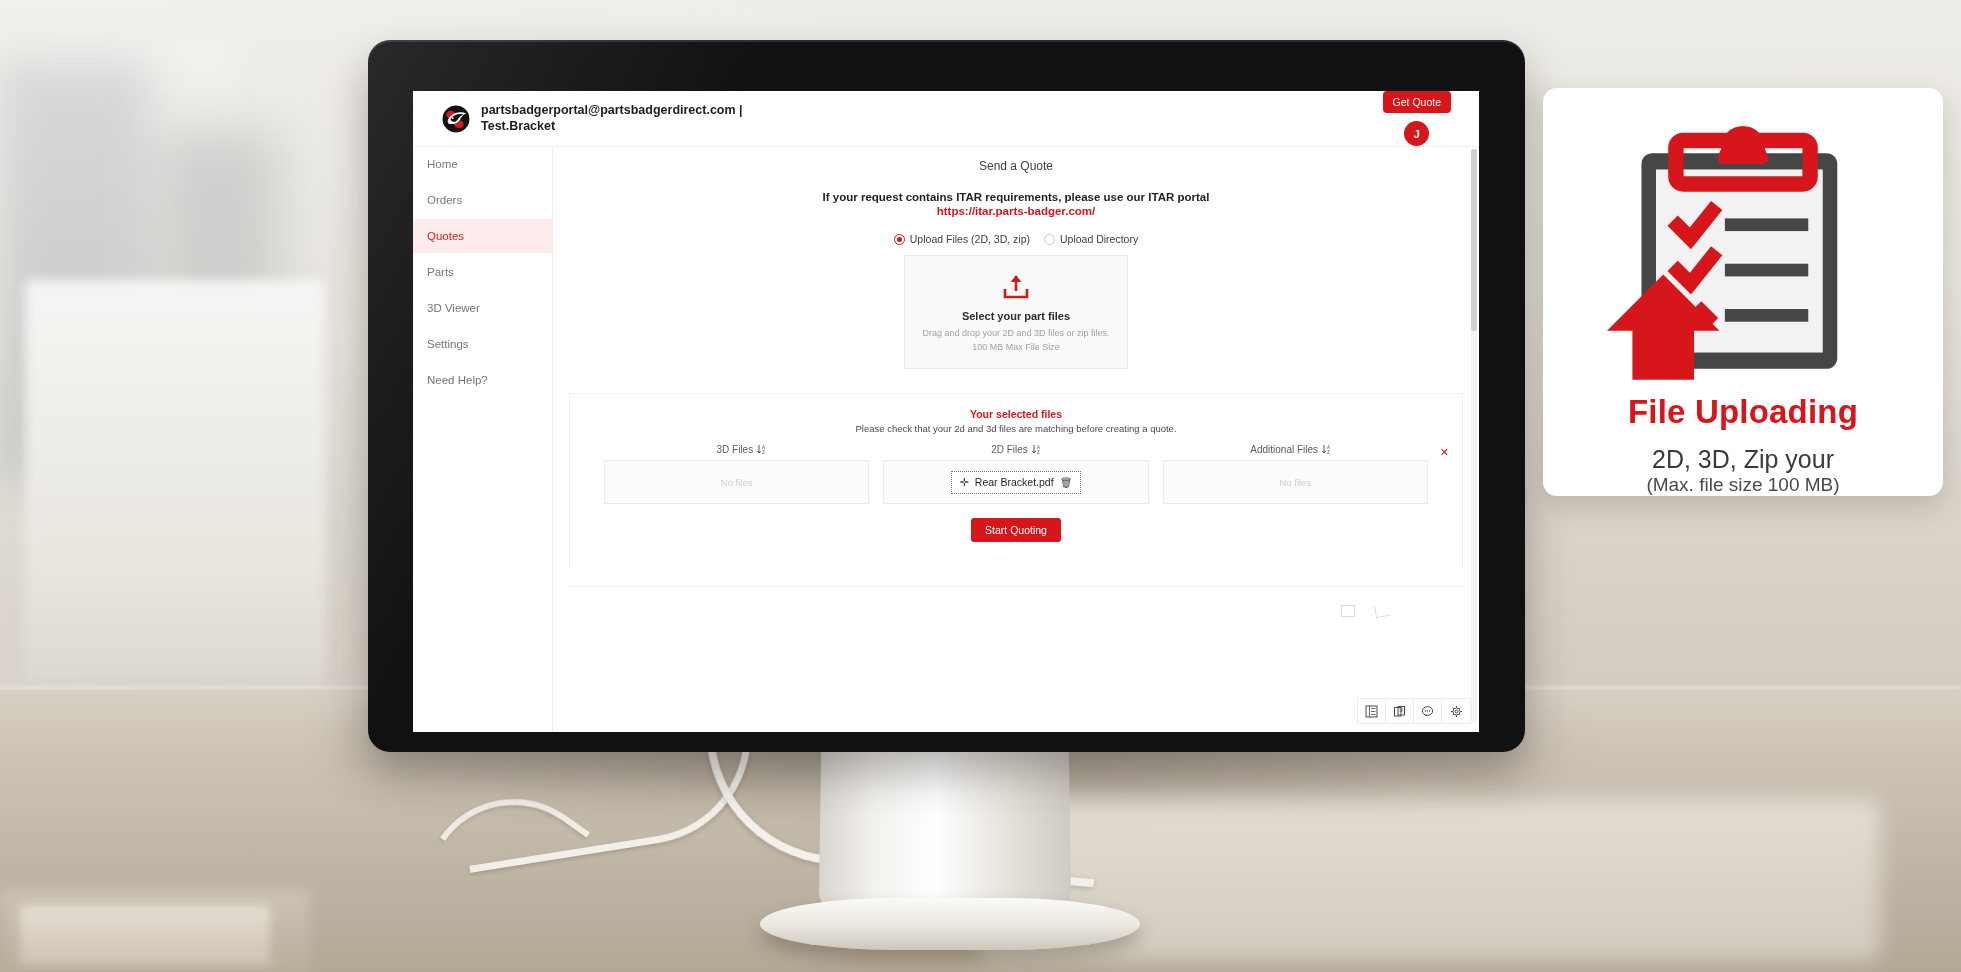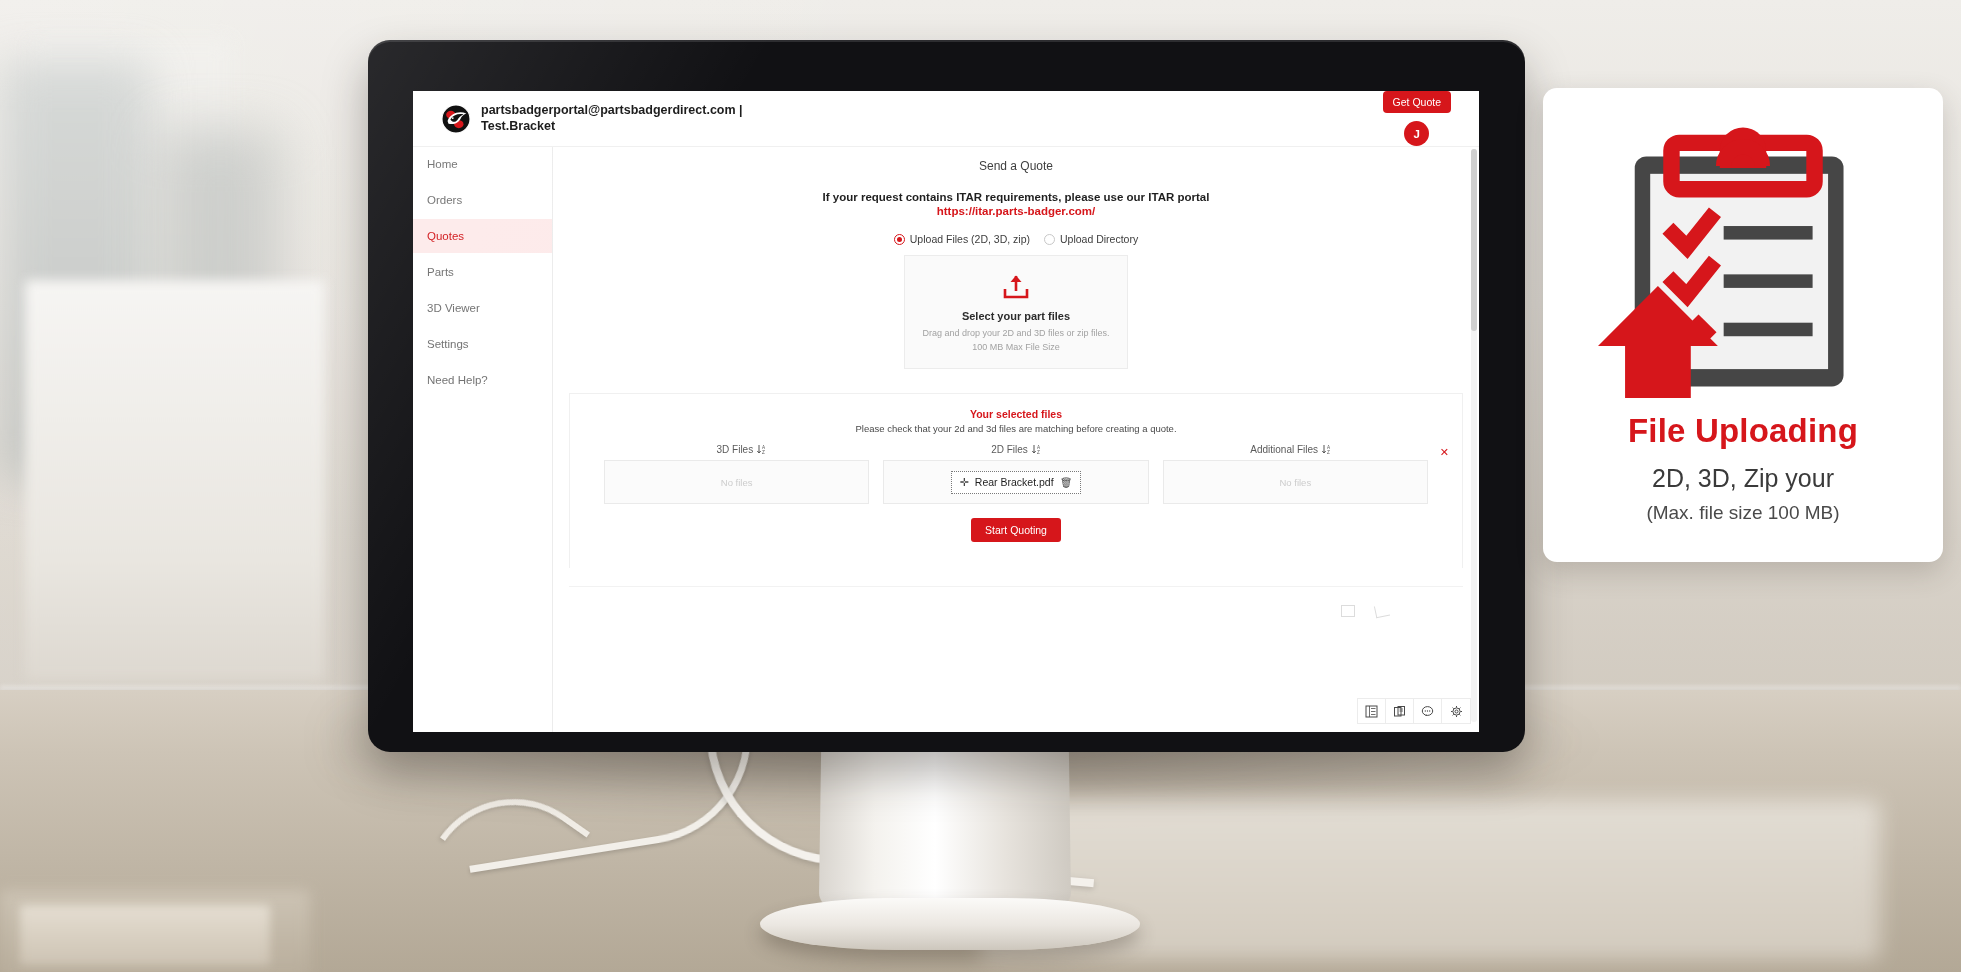--- a/index.html
+++ b/index.html
@@ -313,7 +313,7 @@
   
   #promo {
     position: absolute; left: 1543px; top: 88px;
-    width: 400px; height: 474px;
+    width: 400px; height: 408px;
     background: #ffffff;
     border-radius: 14px;
     box-shadow: 0 10px 28px rgba(60,52,42,.2);

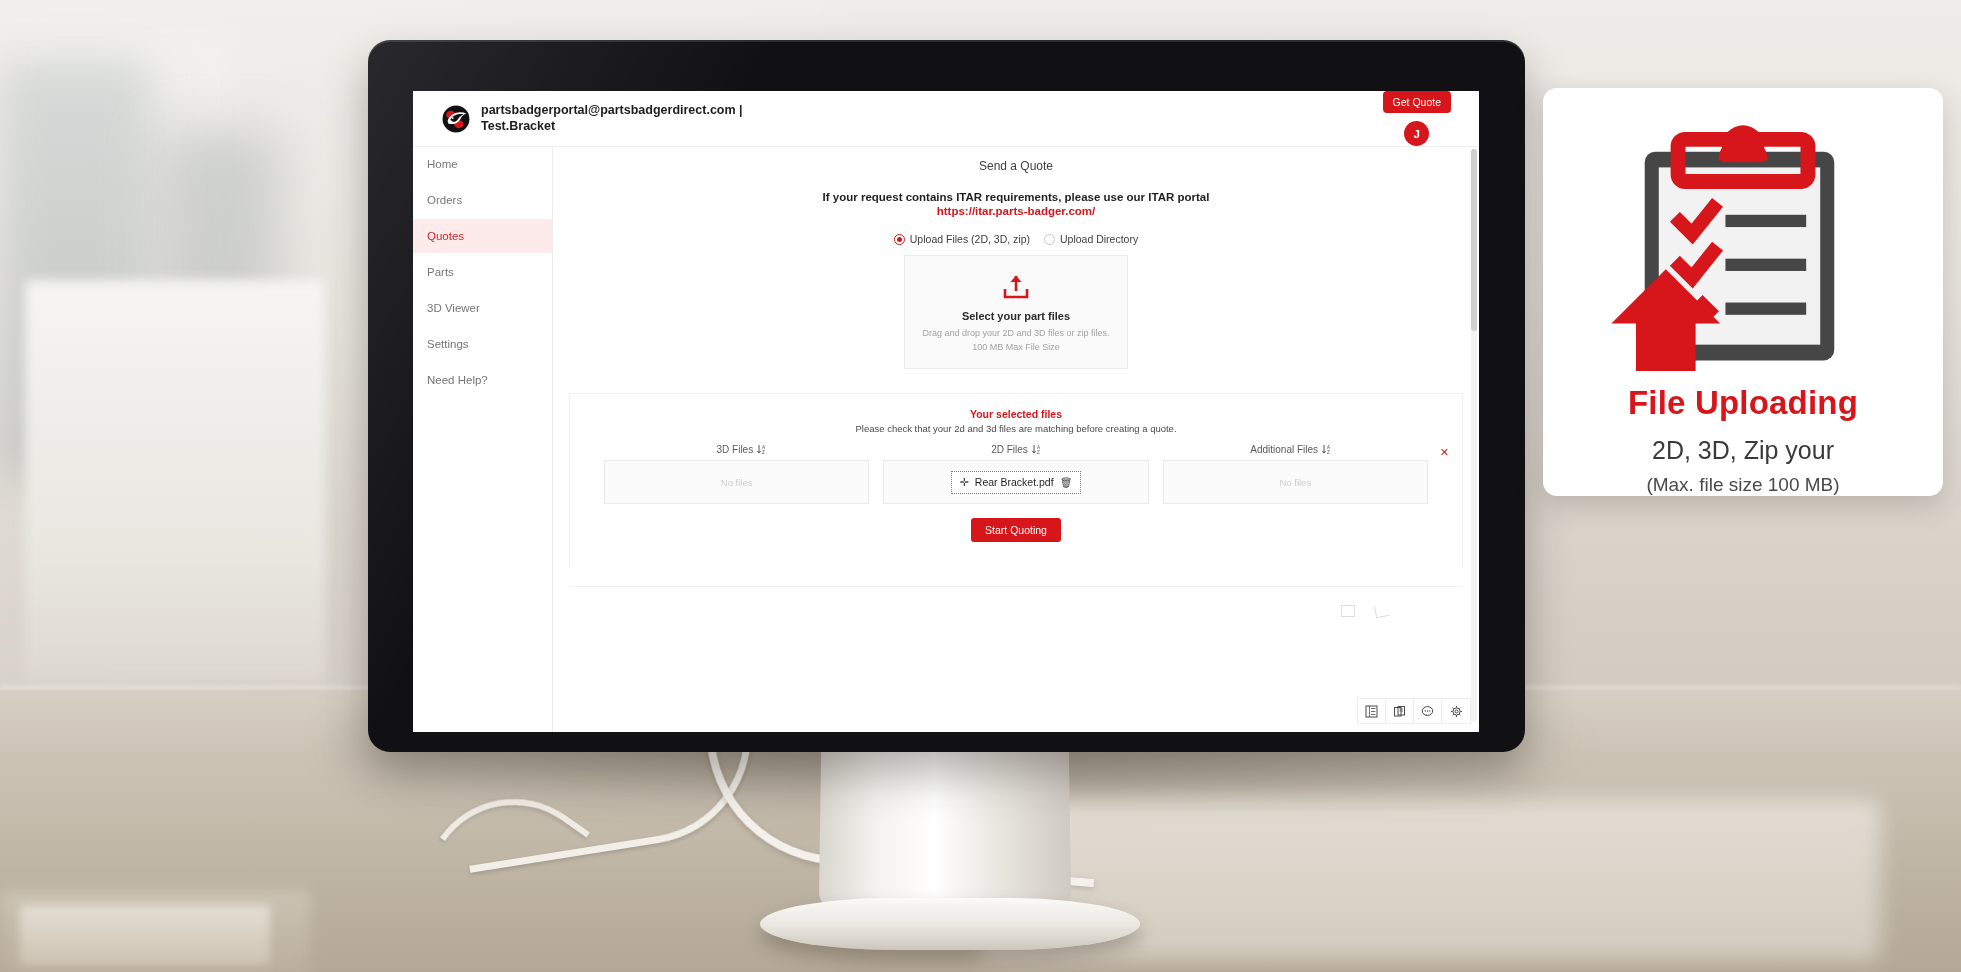--- a/index.html
+++ b/index.html
@@ -326,7 +326,7 @@
     margin-top: 6px; letter-spacing: .2px;
   }
   #promo-line1 { font-size: 25px; color: #3a3a3a; margin-top: 14px; }
-  #promo-line2 { font-size: 19px; color: #4a4a4a; margin-top: 9px; }
+  #promo-line2 { font-size: 19px; color: #4a4a4a; }
 </style>
 </head>
 <body>

